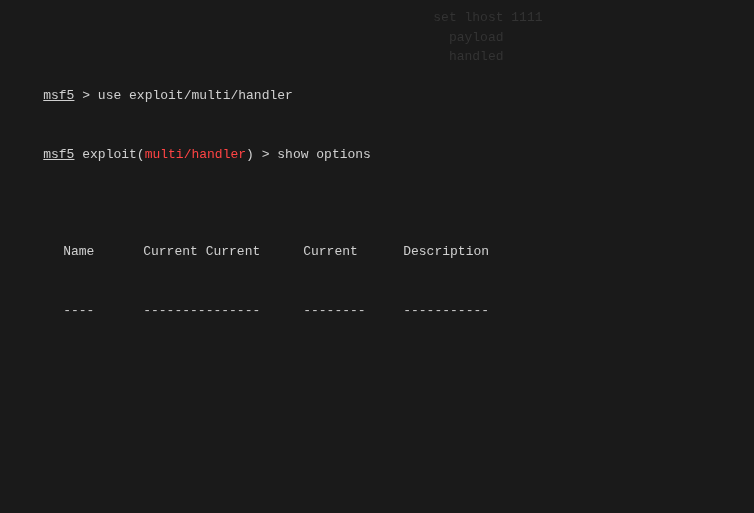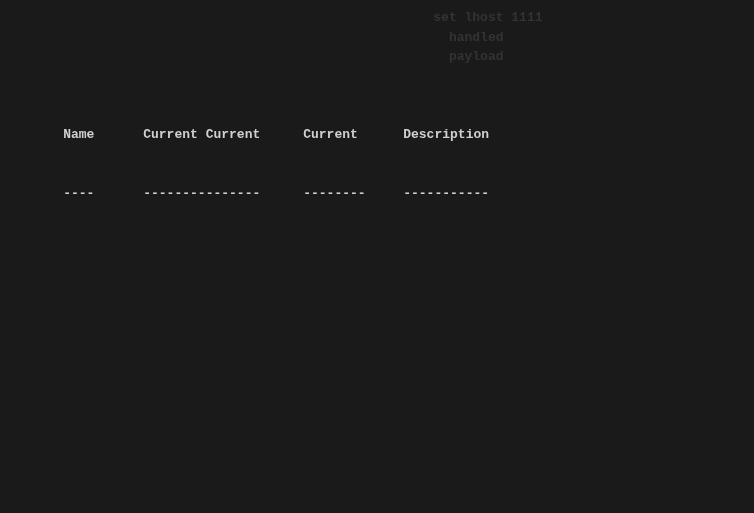--- a/index.html
+++ b/index.html
@@ -25,7 +25,6 @@
     .line {
       line-height: 1.5;
       white-space: pre;
-      font-weight: bold;
     }
     .prompt-label {
       color: #d0d0d0;

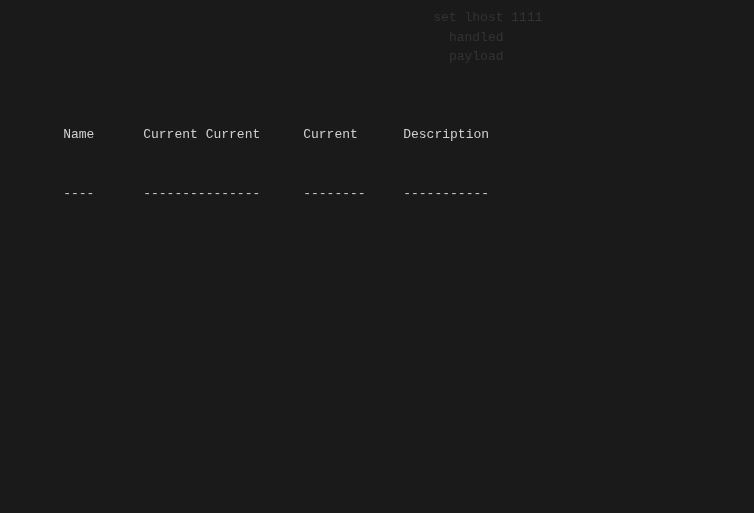--- a/index.html
+++ b/index.html
@@ -46,8 +46,8 @@
 <div class="terminal">
 
   <div class="line blurred-top">                                                      <span style="color:#333">set lhost 1111</span></div>
+  <div class="line blurred-top">                                                      <span style="color:#333">  payload</span></div>
   <div class="line blurred-top">                                                      <span style="color:#333">  handled</span></div>
-  <div class="line blurred-top">                                                      <span style="color:#333">  payload</span></div>
 
 
 

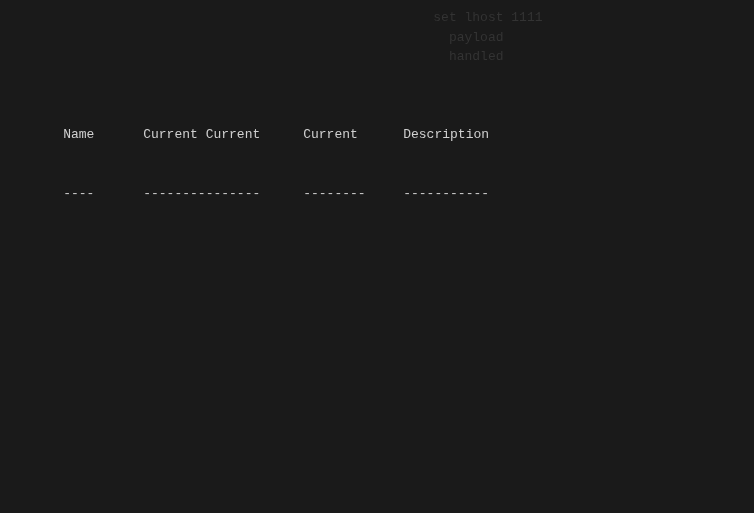--- a/index.html
+++ b/index.html
@@ -49,6 +49,9 @@
   <div class="line blurred-top">                                                      <span style="color:#333">  payload</span></div>
   <div class="line blurred-top">                                                      <span style="color:#333">  handled</span></div>
 
+  <div class="line">
+    <span class="prompt-label">msf5</span><span> &gt; use exploit/multi/handler</span>
+  </div>
 
 
 

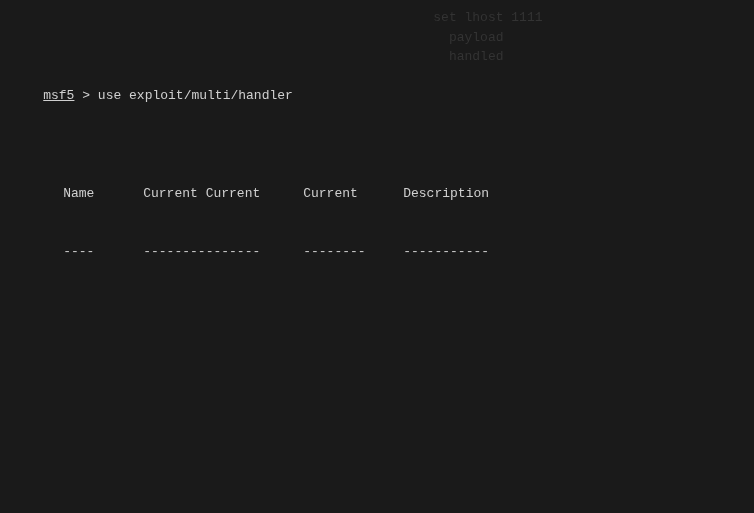--- a/index.html
+++ b/index.html
@@ -55,6 +55,9 @@
 
 
 
+  <div class="line">
+    <span class="prompt-label">msf5</span><span> exploit(</span><span class="highlight-red">multi/handler</span><span>)</span><span> &gt; show options</span>
+  </div>
 
   <div class="line">&nbsp;</div>
 

